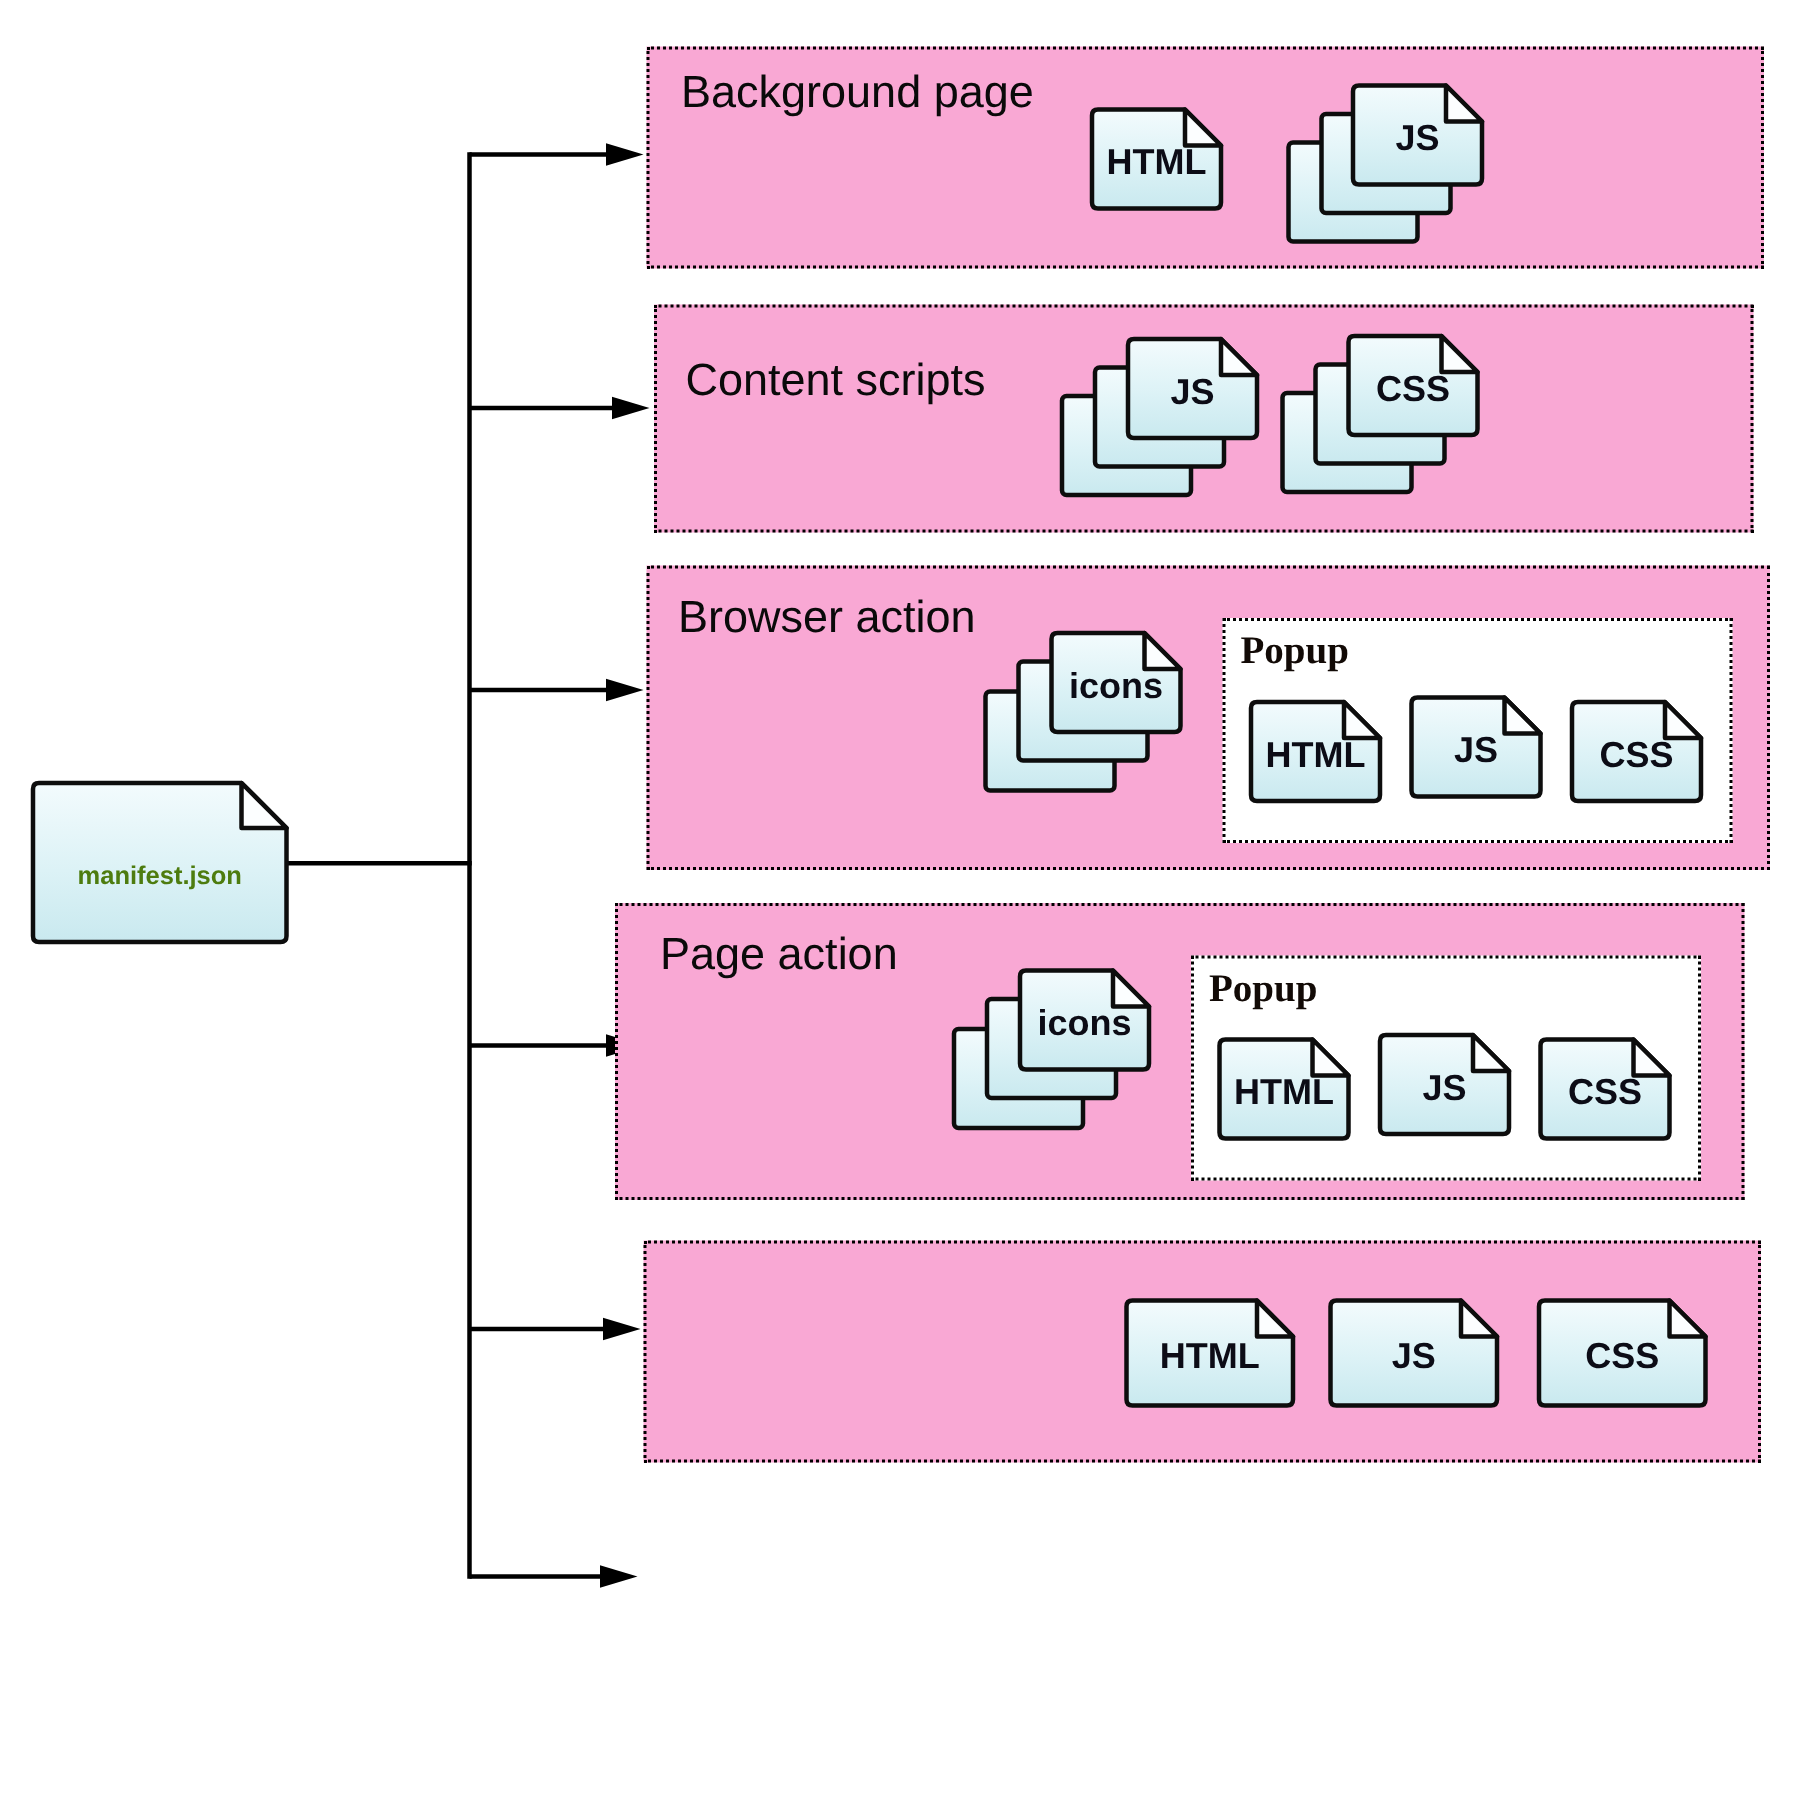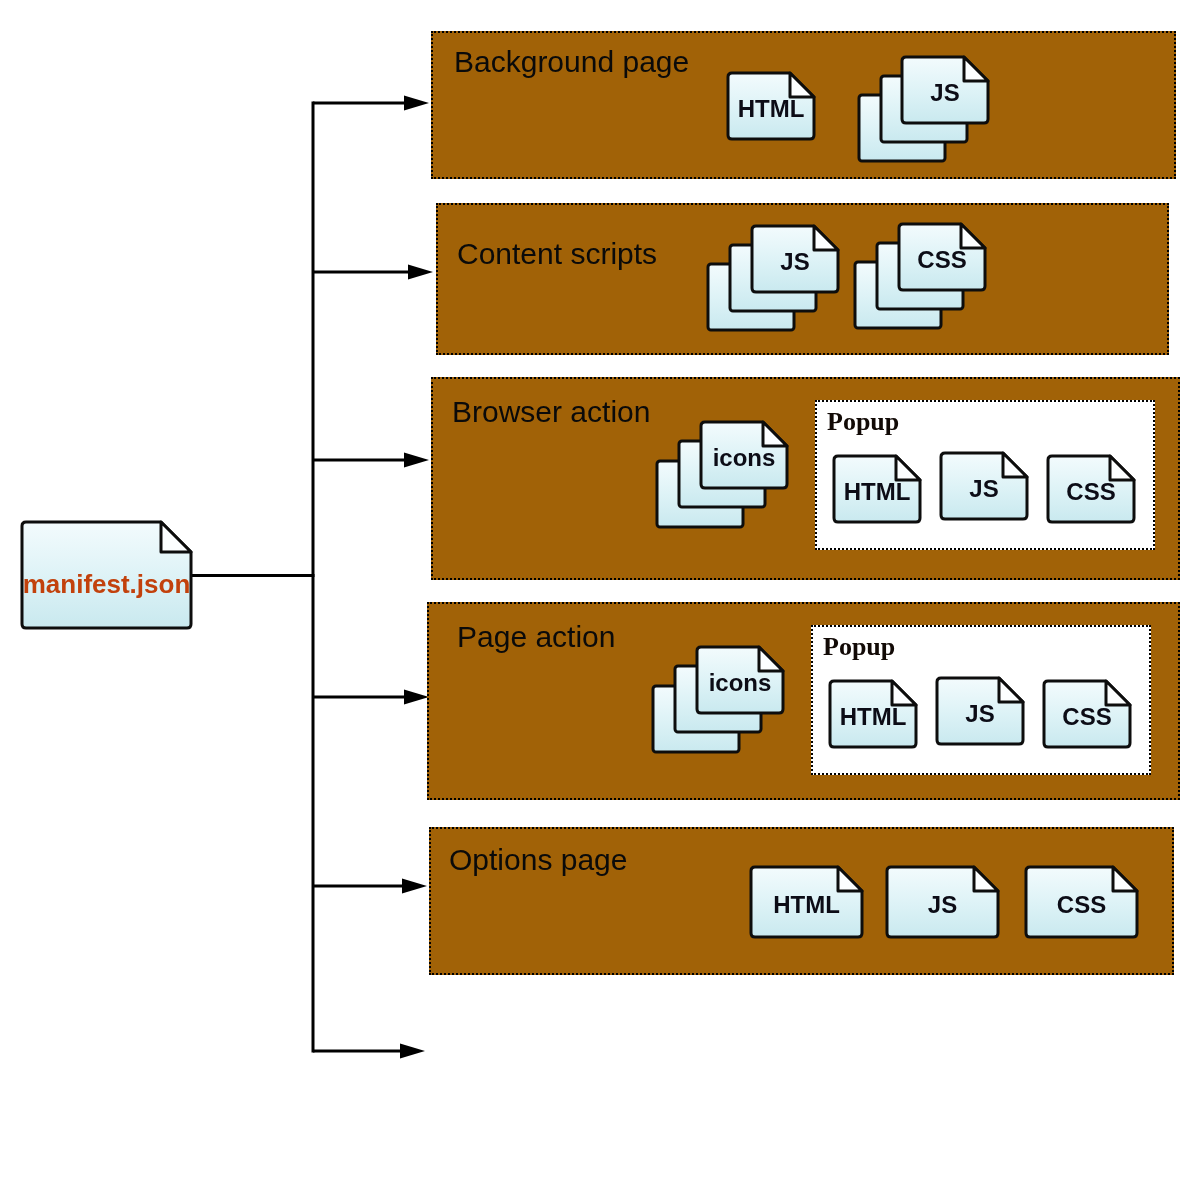--- a/index.html
+++ b/index.html
@@ -13,7 +13,7 @@
 
   .section{
     position:absolute;box-sizing:border-box;
-    border:2.5px dotted #000;background:#a16207;
+    border:2.5px dotted #000;background:#f9a8d4;
   }
   .section-label{
     position:absolute;font-size:30px;color:#0a0a0a;white-space:nowrap;

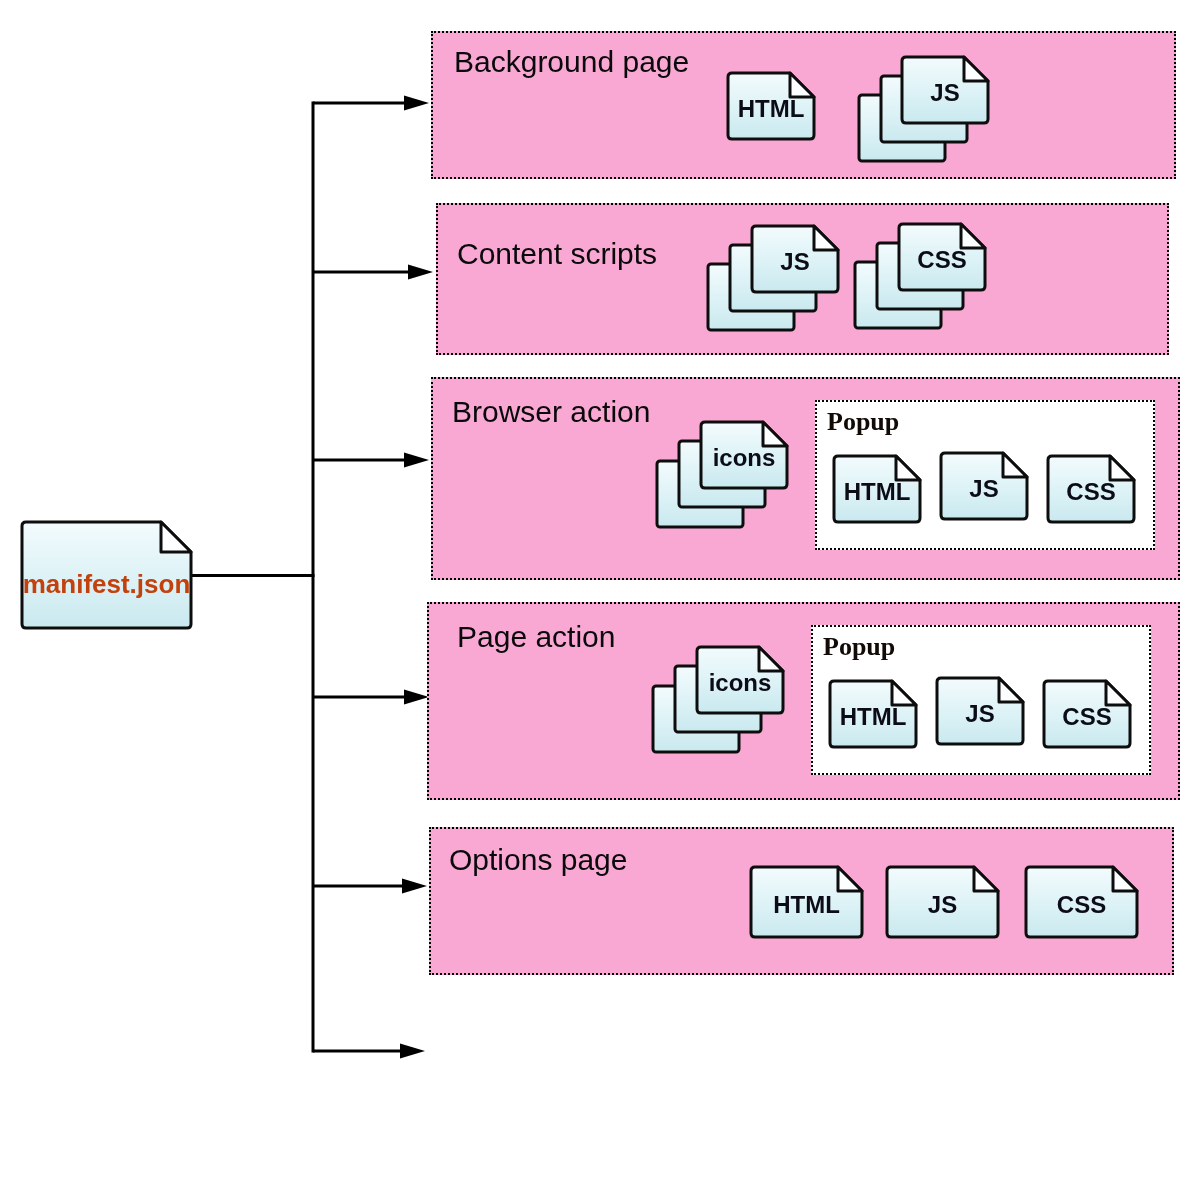--- a/index.html
+++ b/index.html
@@ -19,7 +19,7 @@
     position:absolute;font-size:30px;color:#0a0a0a;white-space:nowrap;
   }
   .popup-box{
-    position:absolute;box-sizing:border-box;border:2.5px dotted #000;background:#ffffff;
+    position:absolute;box-sizing:border-box;border:2.5px dotted #000;background:#ffffff;margin-top:12px;
   }
   .popup-label{
     position:absolute;left:10px;top:5px;

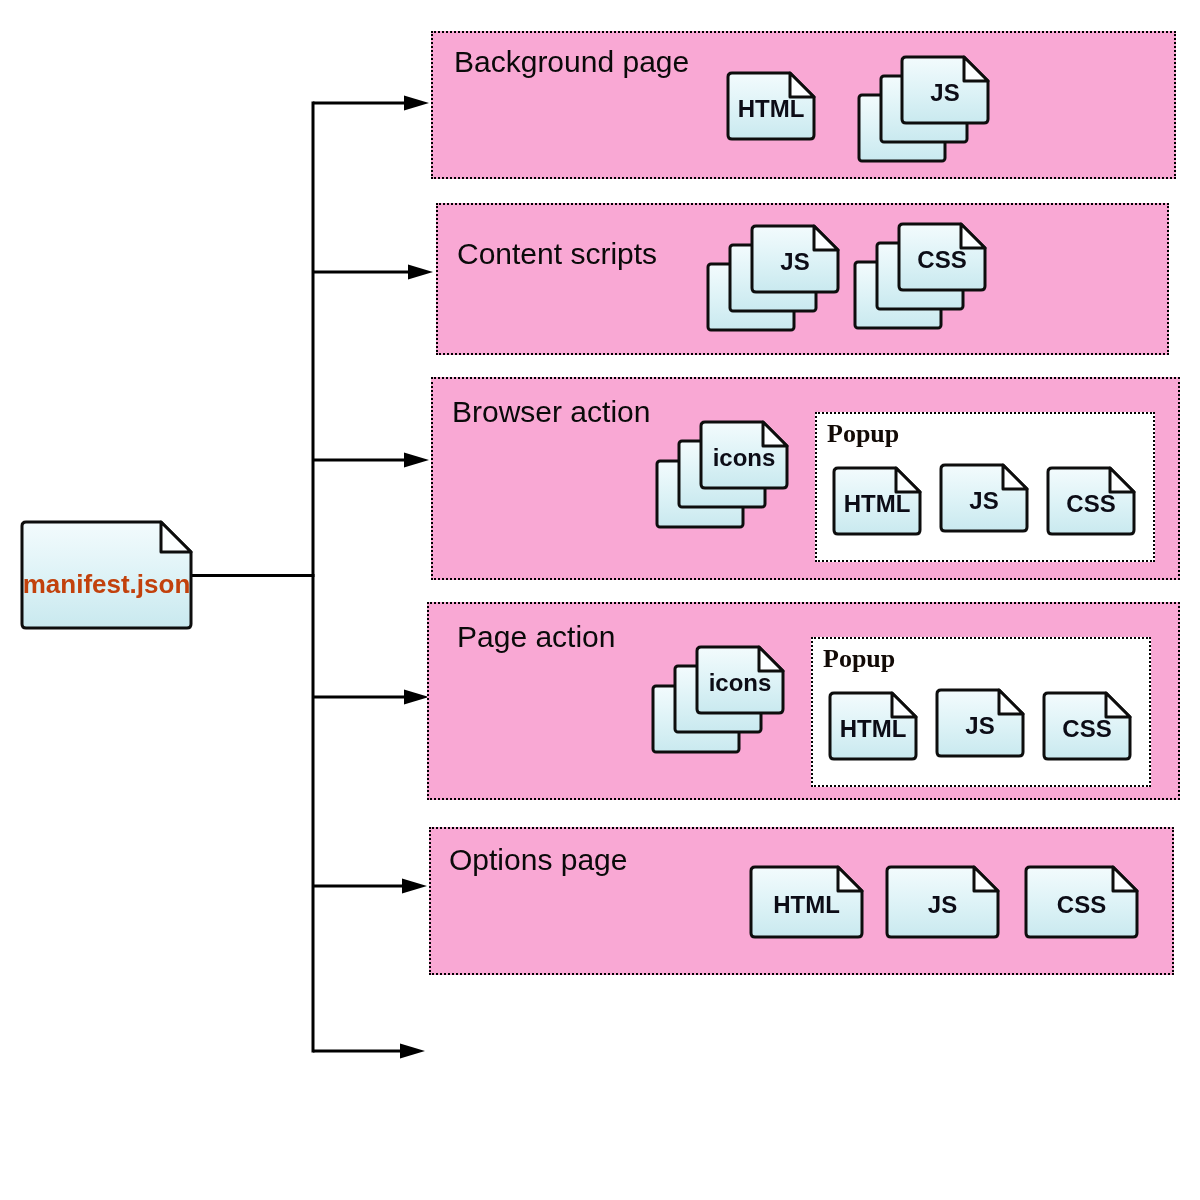--- a/index.html
+++ b/index.html
@@ -42,7 +42,7 @@
   .s116{width:116px;height:70px;}
 
   .manifest{width:173px;height:110px;}
-  .manifest .doc-label{font-size:26px;padding-top:18px;color:#c2410c;}
+  .manifest .doc-label{font-size:17px;padding-top:18px;color:#4d7c0f;}
 </style>
 </head>
 <body>

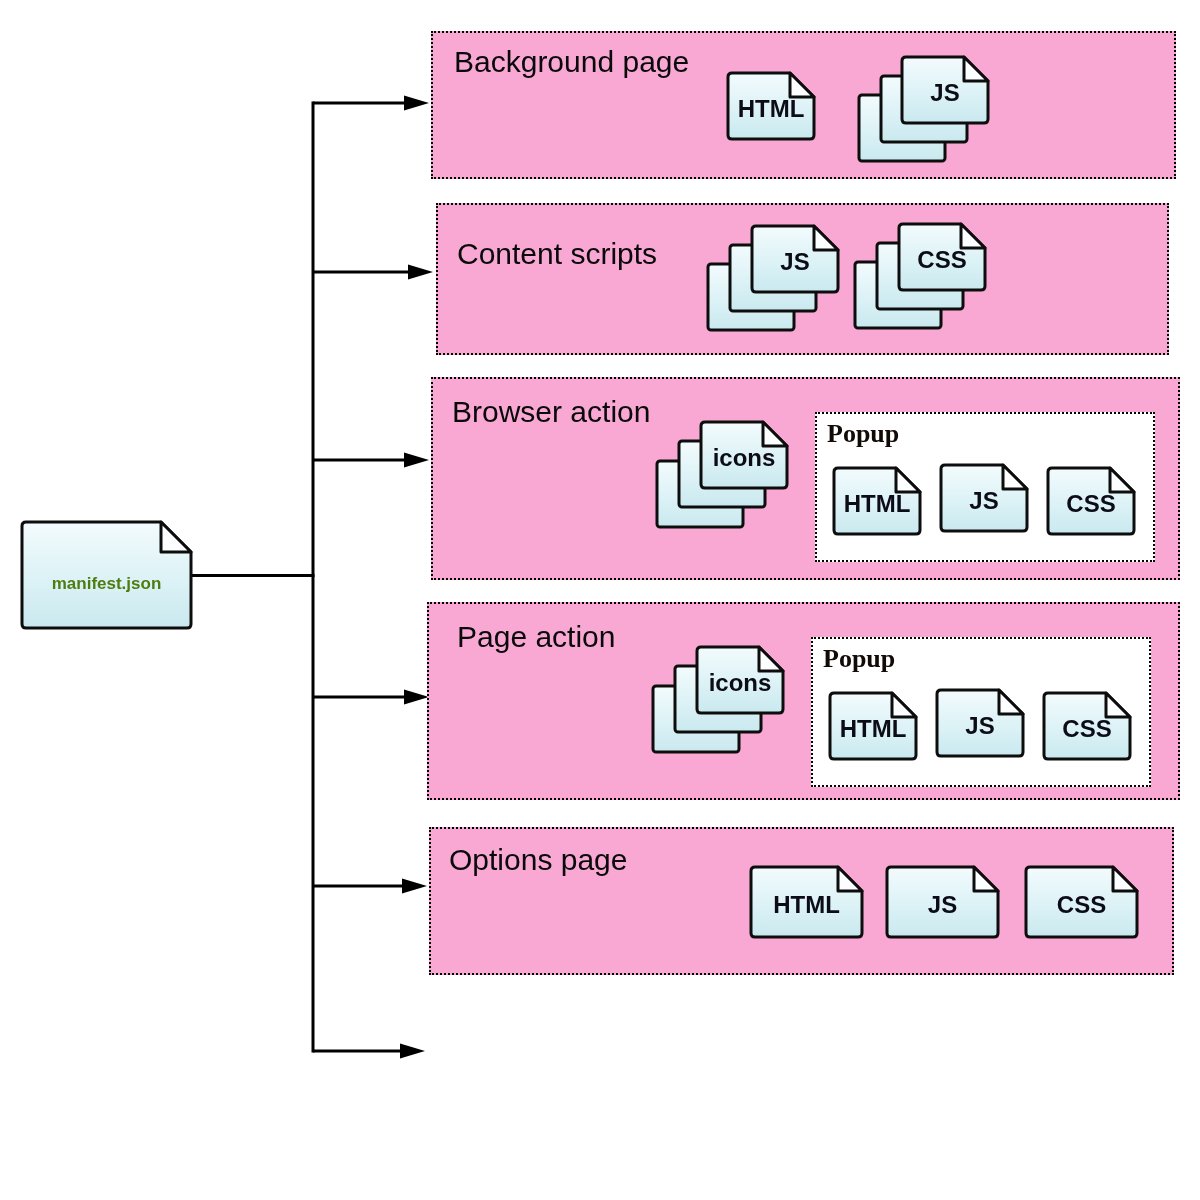--- a/index.html
+++ b/index.html
@@ -201,7 +201,7 @@
     </div>
   </div>
 
-  <div class="section" style="left:427px;top:602px;width:753px;height:198px">
+  <div class="section" style="left:410px;top:602px;width:753px;height:198px">
     <div class="section-label" style="left:28px;top:16px">Page action</div>
     <div class="sheet s90" style="left:222px;top:80px">
         <svg width="90" height="70" viewBox="0 0 90 70" class="shape">

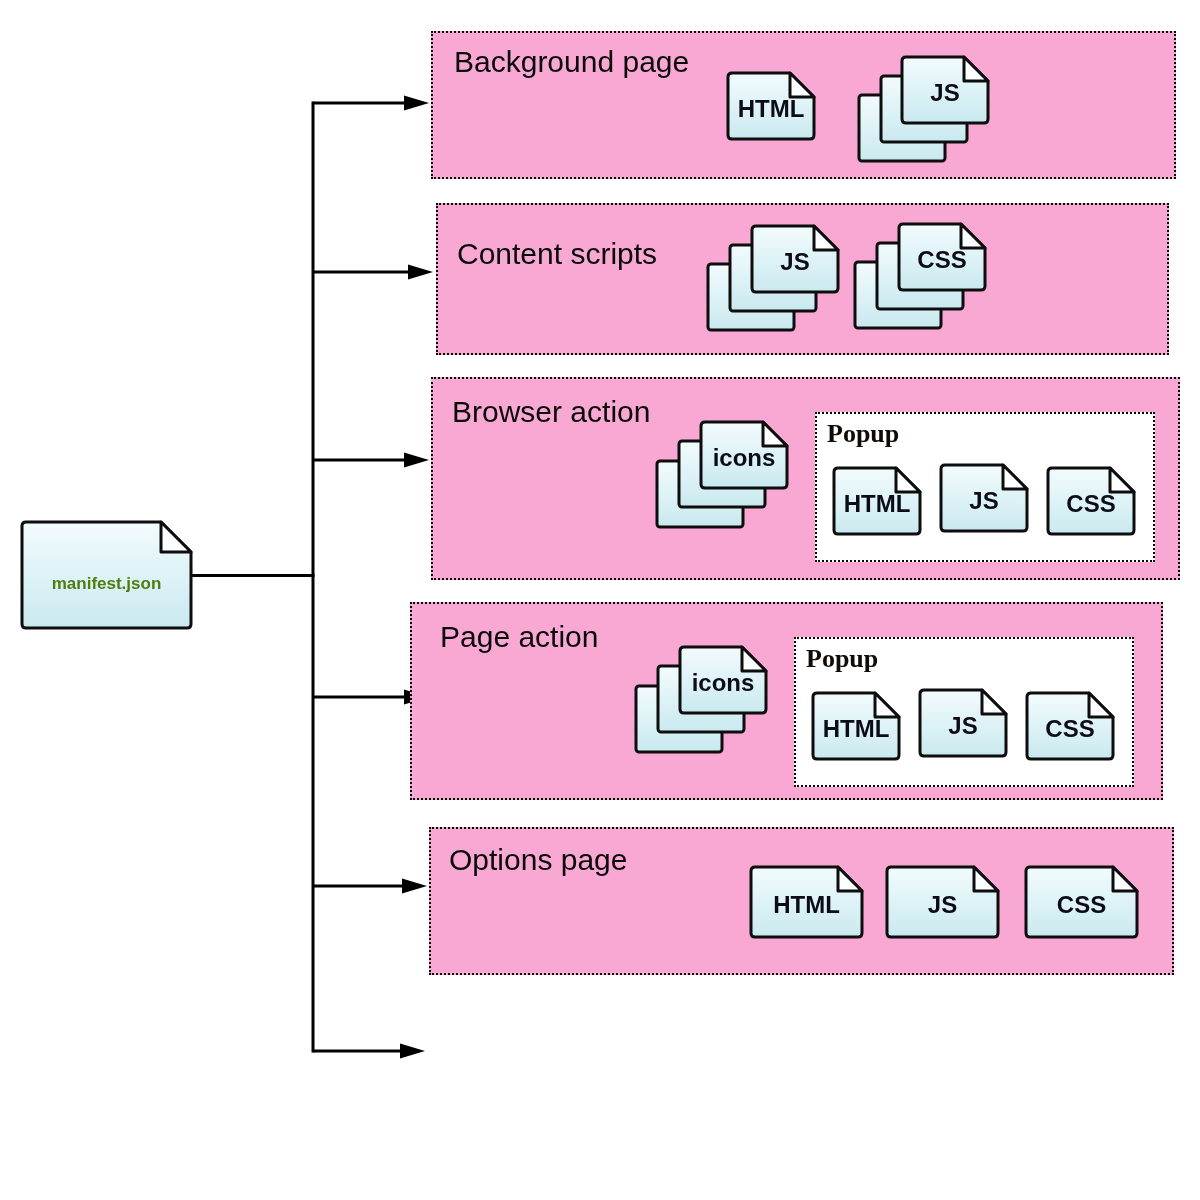--- a/index.html
+++ b/index.html
@@ -247,7 +247,6 @@
   </div>
 
   <div class="section" style="left:429px;top:827px;width:745px;height:148px">
-    <div class="section-label" style="left:18px;top:14px">Options page</div>
     <div class="doc s115" style="left:318px;top:36px">
         <svg width="115" height="74" viewBox="0 0 115 74" class="shape">
           <path d="M 6 2 L 89 2 L 113 26 L 113 68 Q 113 72 109 72 L 6 72 Q 2 72 2 68 L 2 6 Q 2 2 6 2 Z" class="shp"></path>

